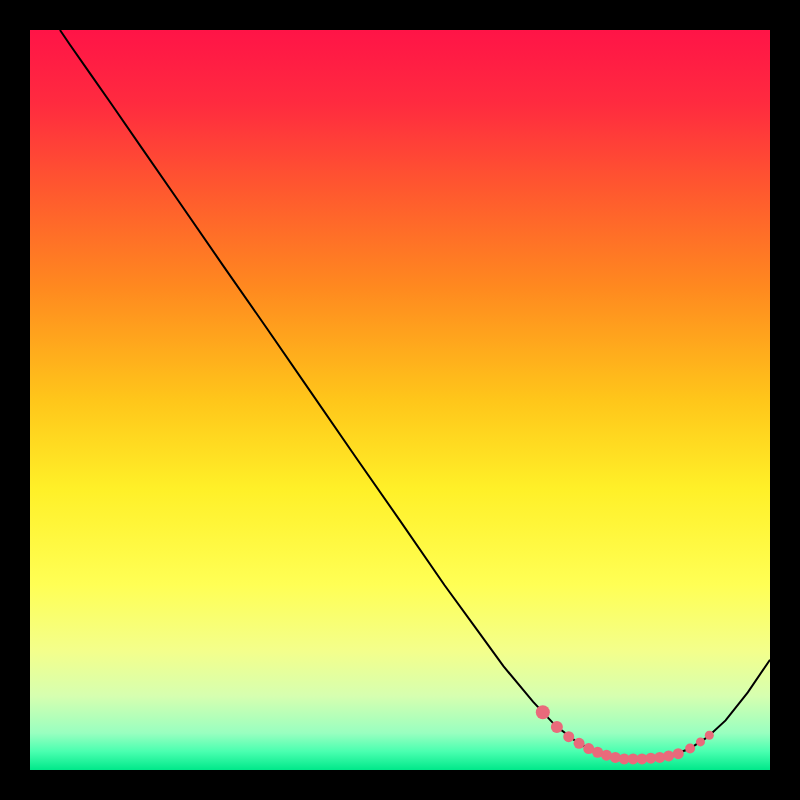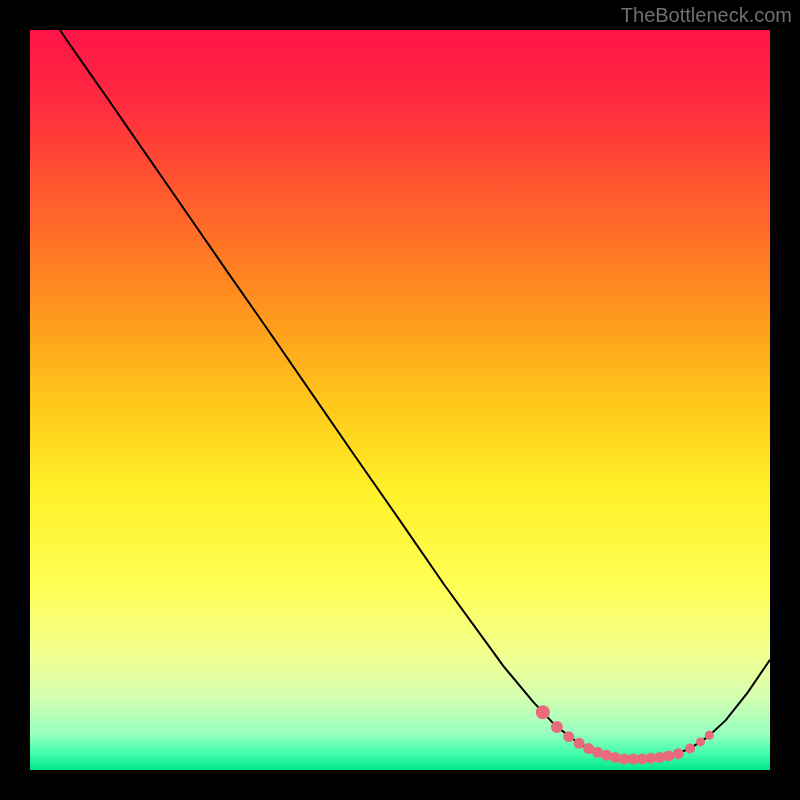--- a/index.html
+++ b/index.html
@@ -12,7 +12,6 @@
 <body>
 
 <div class="chart-container">
-  <div class="watermark">TheBottleneck.com</div>
   <svg id="chart-svg" width="800" height="800">
     <defs>
       <linearGradient id="bg-grad" x1="0" y1="0" x2="0" y2="1">

